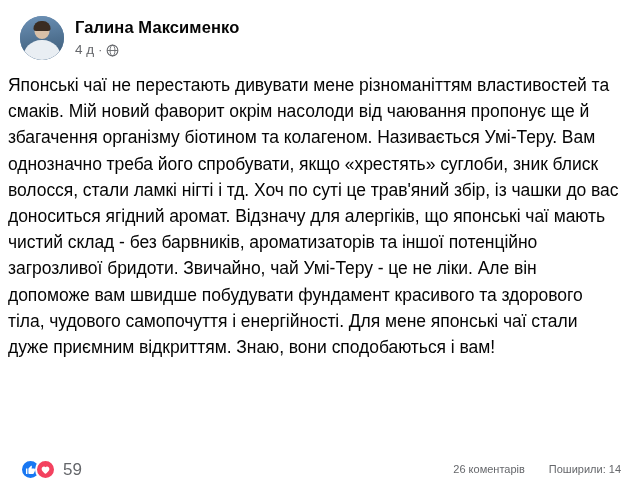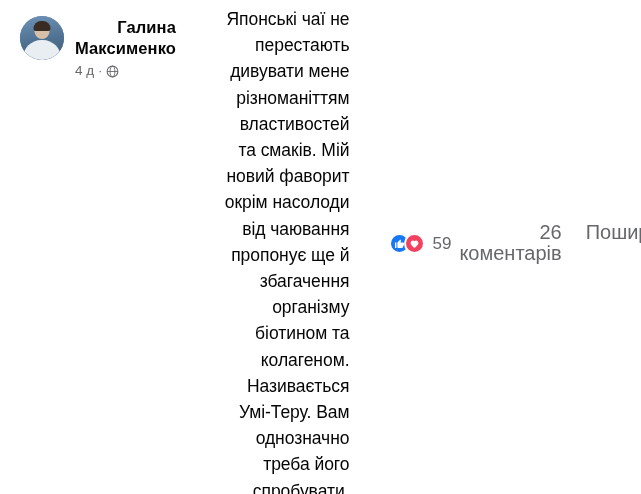--- a/index.html
+++ b/index.html
@@ -21,7 +21,7 @@
     box-sizing: border-box;
     padding: 0;
     display: flex;
-    text-align: right;
+    flex-direction: column;
   }
   .post-header {
     display: flex;

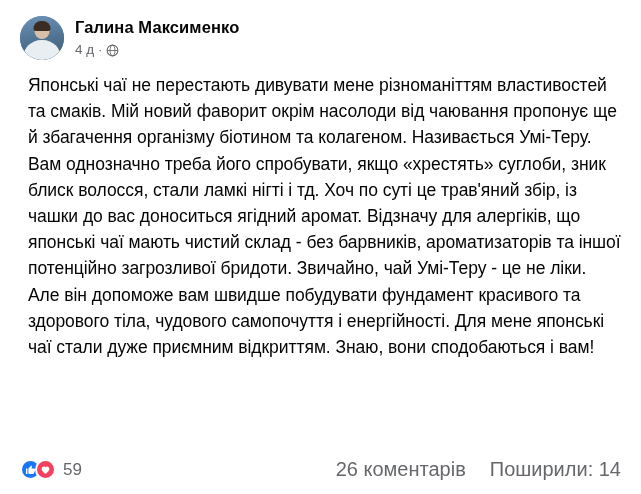--- a/index.html
+++ b/index.html
@@ -108,7 +108,7 @@
   }
   .globe-icon svg { display: block; }
   .post-body {
-    padding: 6px 20px 0 28px;
+    padding: 6px 20px 0 8px;
     font-size: 17.5px;
     line-height: 26.2px;
     color: #050505;

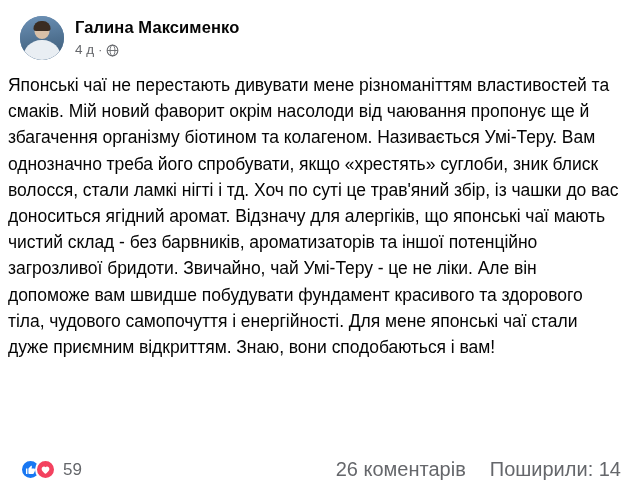--- a/index.html
+++ b/index.html
@@ -162,7 +162,7 @@
   }
   .footer-right {
     color: #65676b;
-    font-size: 20px;
+    font-size: 11px;
     line-height: 21px;
     display: flex;
     align-items: center;

